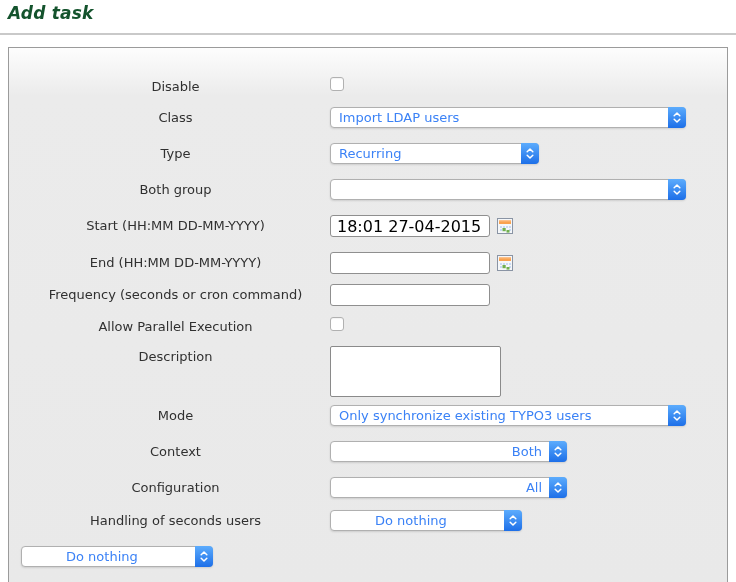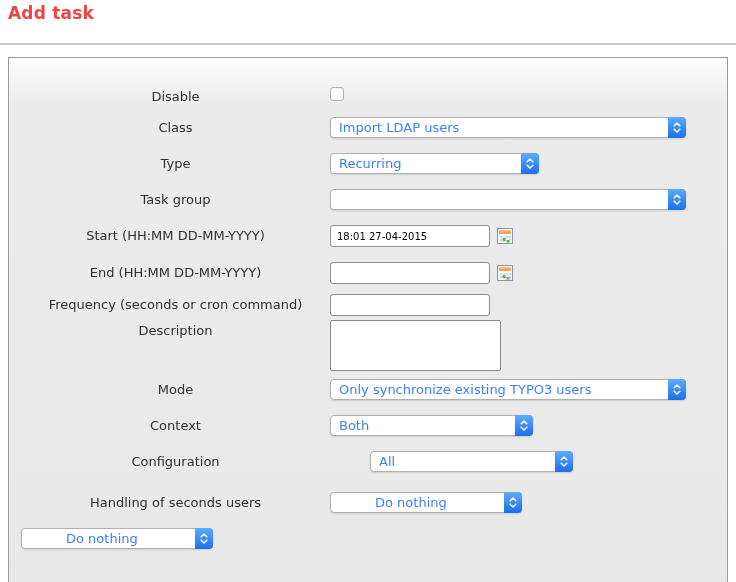--- a/index.html
+++ b/index.html
@@ -9,8 +9,8 @@
     color:#2e2e2e; overflow:hidden;
   }
   .page-title {
-    font-size:17px; font-weight:bold; color:#ef4444;
-    margin:5px 0 22px 8px; line-height:16px; letter-spacing:0.2px;
+    font-size:17px; font-weight:bold; color:#14532d;
+    margin:5px 0 12px 8px; line-height:16px; letter-spacing:0.2px;font-style:italic;
   }
   .title-divider {
     border:none; border-top:2px solid #c9c9c9; margin:0 0 12px 0;

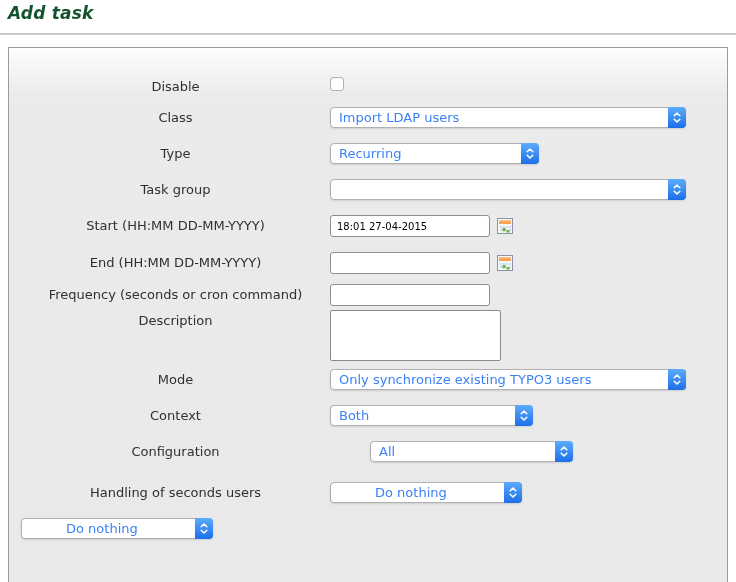--- a/index.html
+++ b/index.html
@@ -116,7 +116,7 @@
   </div>
 
   <div class="row">
-    <span class="lbl">Task group</span>
+    <span class="lbl">Both group</span>
     <div class="ctrl">
       <div class="select w-wide">
         <span class="val"></span>

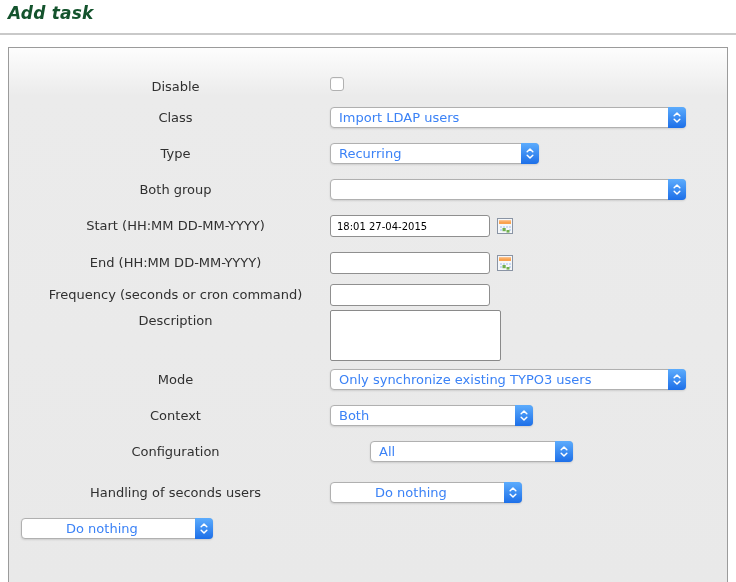--- a/index.html
+++ b/index.html
@@ -60,7 +60,7 @@
   .txt {
     box-sizing:border-box; width:160px; height:22px;
     border:1px solid #8f8f8f; border-radius:3px; padding:8px 6px;
-    font-size:10px; font-family:inherit; color:#000; background:#fff; outline:none;
+    font-size:16px; font-family:inherit; color:#000; background:#fff; outline:none;
   }
   .cal-btn { margin-left:7px; display:inline-flex; cursor:pointer; }
 

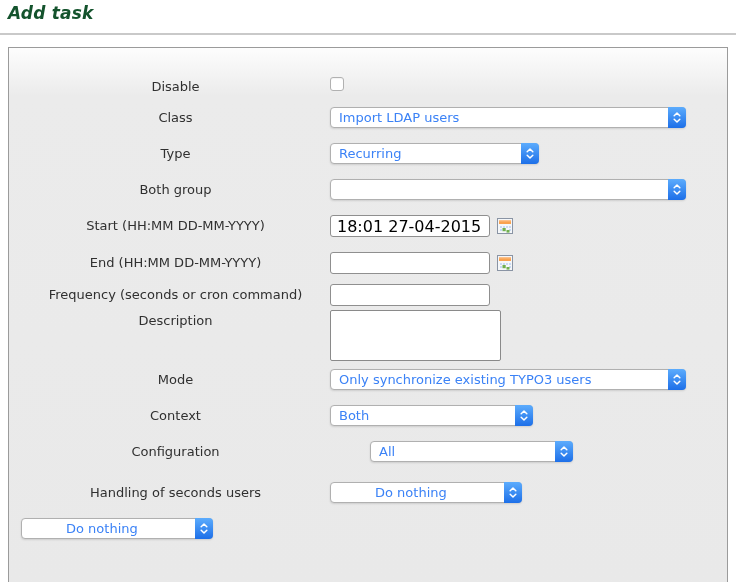--- a/index.html
+++ b/index.html
@@ -27,7 +27,7 @@
 
   .mb13 { margin-bottom:13px; }
   .mb12 { margin-bottom:12px; }
-  .mb11 { margin-bottom:4px; }
+  .mb11 { margin-bottom:10px; }
   .mb10 { margin-bottom:10px; }
   .mb8  { margin-bottom:8px; }
   .mb20 { margin-bottom:20px;gap:40px; }

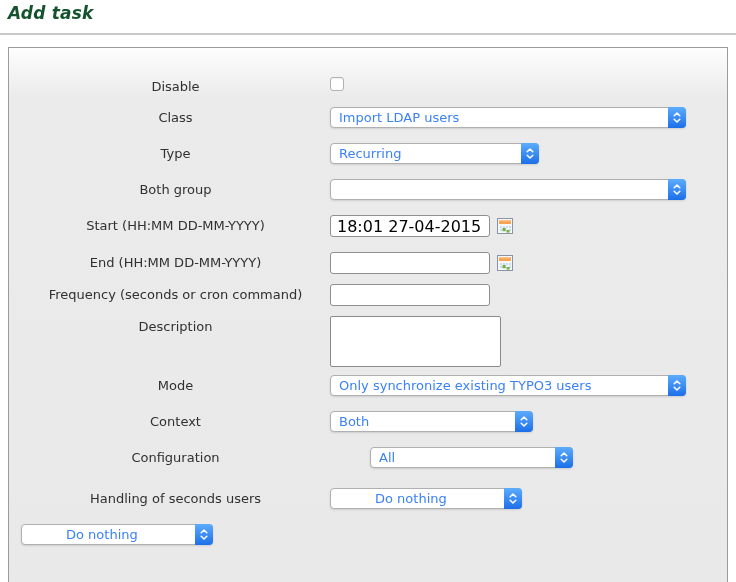--- a/index.html
+++ b/index.html
@@ -183,6 +183,12 @@
     </div>
   </div>
 
+  <div class="row mb12">
+    <span class="lbl">Allow Parallel Execution</span>
+    <div class="ctrl">
+        <span class="checkbox"></span>
+      </div>
+  </div>
 
   <div class="row mb8">
     <span class="lbl">Description</span>

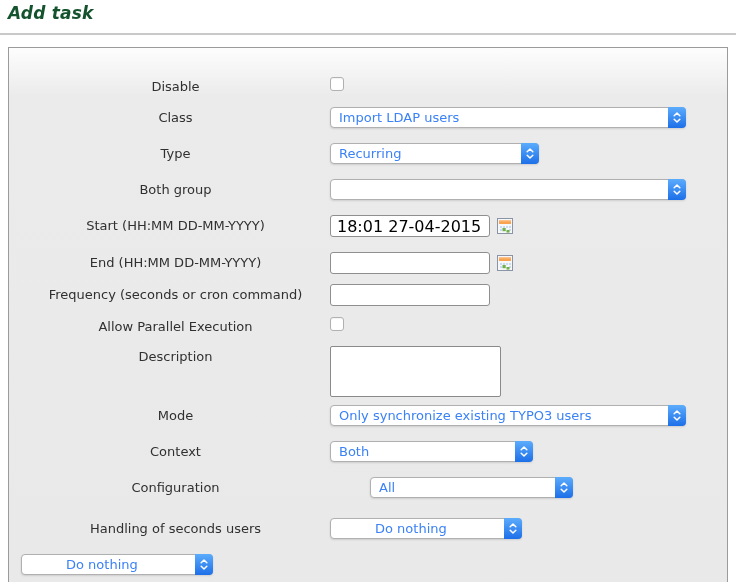--- a/index.html
+++ b/index.html
@@ -54,7 +54,7 @@
   }
   .w-wide  { width:356px; }
   .w-med   { width:209px; }
-  .w-small { width:203px; }
+  .w-small { width:237px;justify-content:flex-end; }
   .w-small2{ width:192px;padding-left:44px; }
 
   .txt {

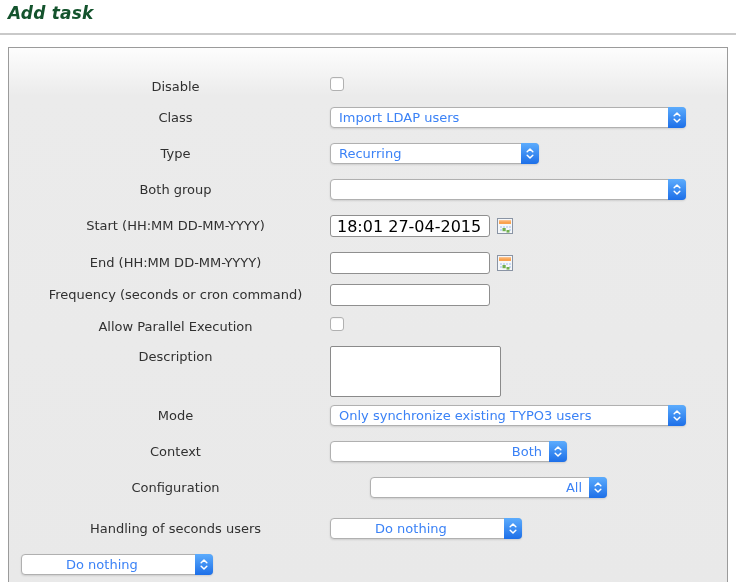--- a/index.html
+++ b/index.html
@@ -30,7 +30,7 @@
   .mb11 { margin-bottom:10px; }
   .mb10 { margin-bottom:10px; }
   .mb8  { margin-bottom:8px; }
-  .mb20 { margin-bottom:20px;gap:40px; }
+  .mb20 { margin-bottom:12px; }
 
   .checkbox {
     box-sizing:border-box; width:14px; height:14px; margin-top:1px;

